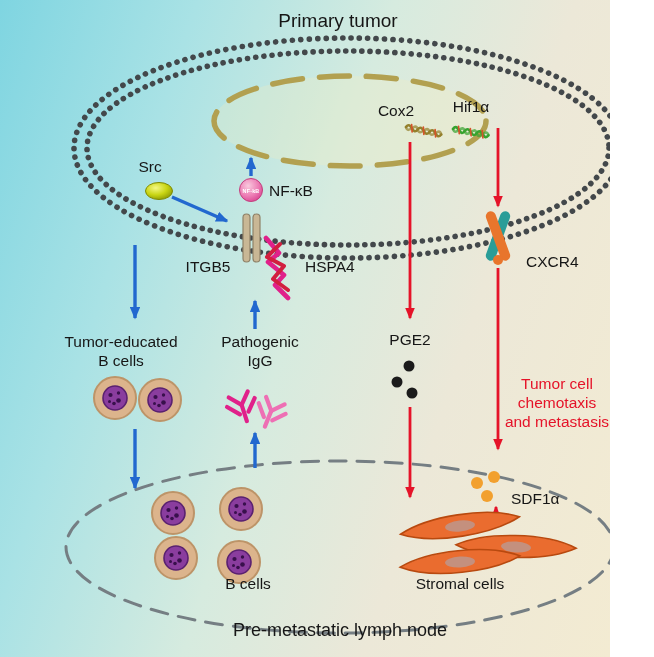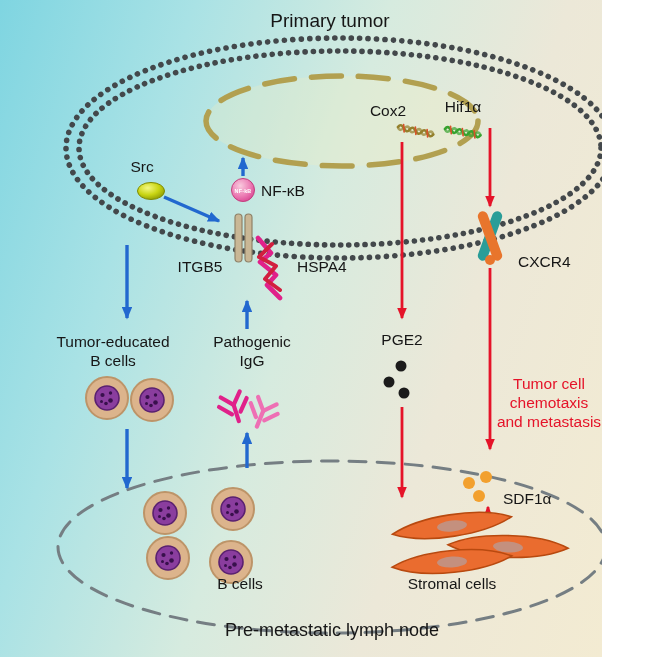--- a/index.html
+++ b/index.html
@@ -6,6 +6,7 @@
   .canvas{
     width:602px;height:657px;position:relative;overflow:hidden;
     background:linear-gradient(108deg,#7fd5e1 0%,#a9e2e5 24%,#d6ebdf 48%,#ece8d8 70%,#f3ebd2 100%);
+    padding-left:8px;
   }
   svg{display:block;}
   text{font-family:"Liberation Sans","DejaVu Sans",sans-serif;fill:#161616;}

